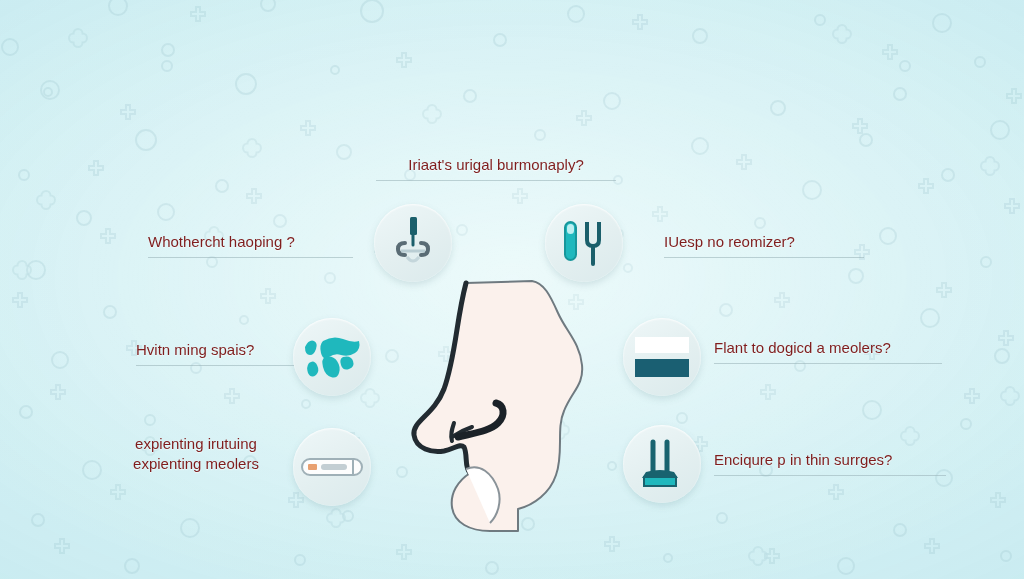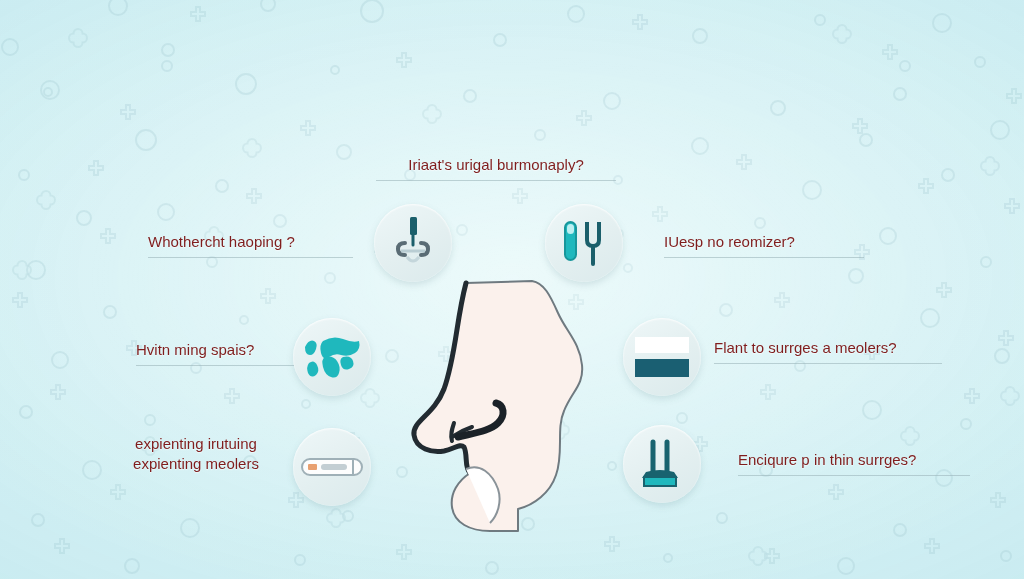--- a/index.html
+++ b/index.html
@@ -365,7 +365,7 @@
   </div>
 
   <div class="label q-right-2 ta-left">
-    <span class="line">Flant to surrges a meolers?</span>
+    <span class="line">Flant to dogicd a meolers?</span>
     <div class="rule"></div>
   </div>
 

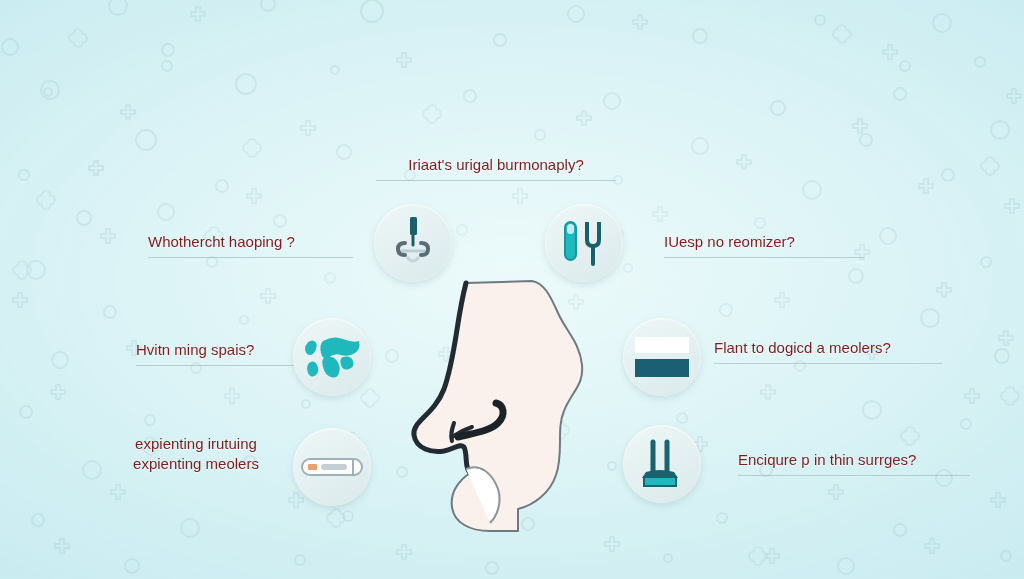--- a/index.html
+++ b/index.html
@@ -98,7 +98,7 @@
   .q-left-2   { left: 136px; top: 340px; width: 158px; }
   .q-right-2  { left: 714px; top: 338px; width: 228px; }
   .q-left-3   { left: 96px;  top: 434px; width: 200px; }
-  .q-right-3  { left: 714px; top: 450px; width: 232px; margin-left: 24px; }
+  .q-right-3  { left: 714px; top: 450px; width: 232px; }
 </style>
 </head>
 <body>

